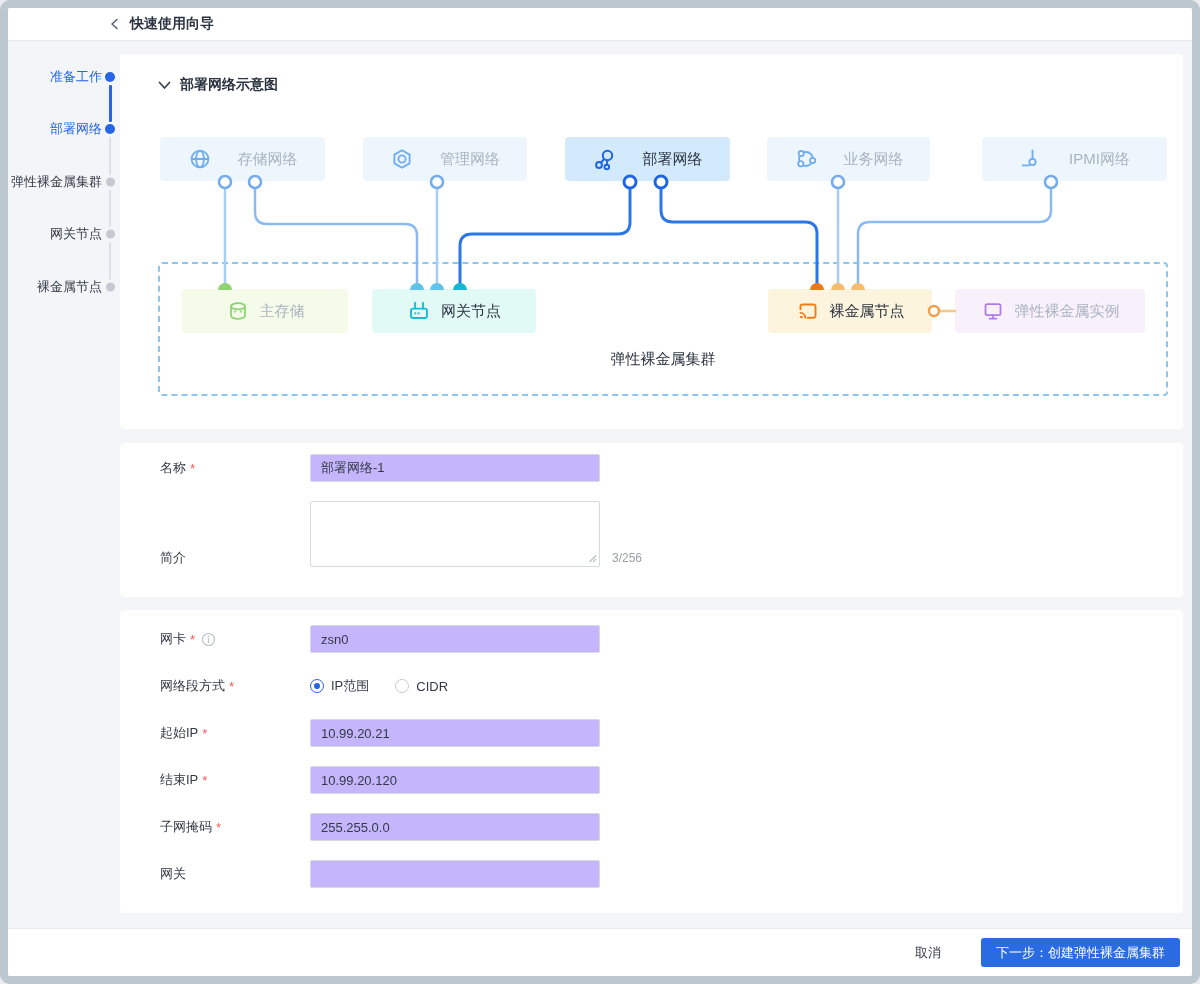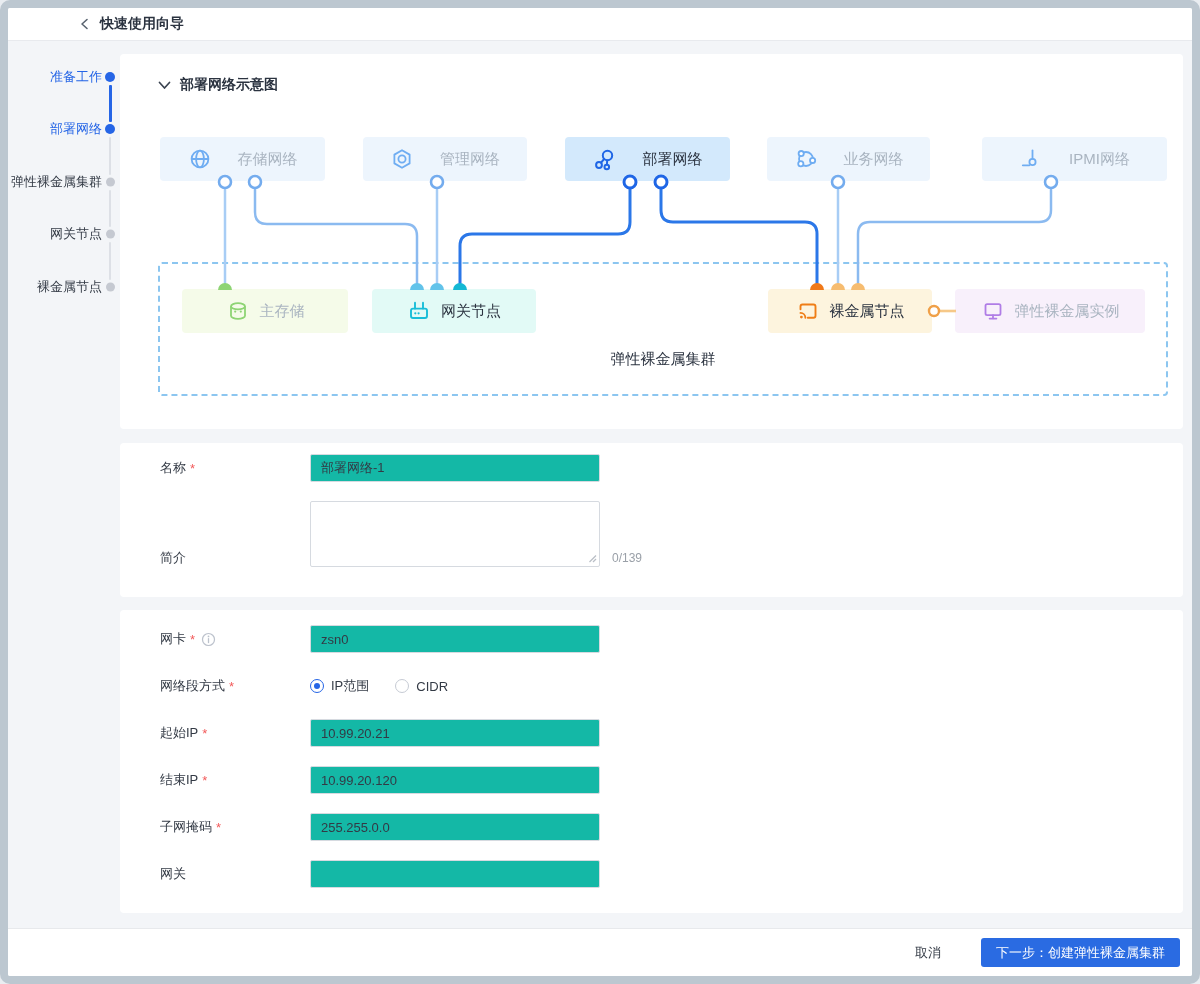--- a/index.html
+++ b/index.html
@@ -16,7 +16,7 @@
   
   .header{
     height:33px;flex:0 0 33px;background:#fff;border-bottom:1px solid #e8eaee;
-    display:flex;align-items:center;padding-left:70px;gap:9px;
+    display:flex;align-items:center;padding-left:100px;gap:9px;
   }
   .header-title{font-size:14px;font-weight:700;color:#2b3340;}
   .back-btn{display:inline-flex;align-items:center;cursor:pointer;}

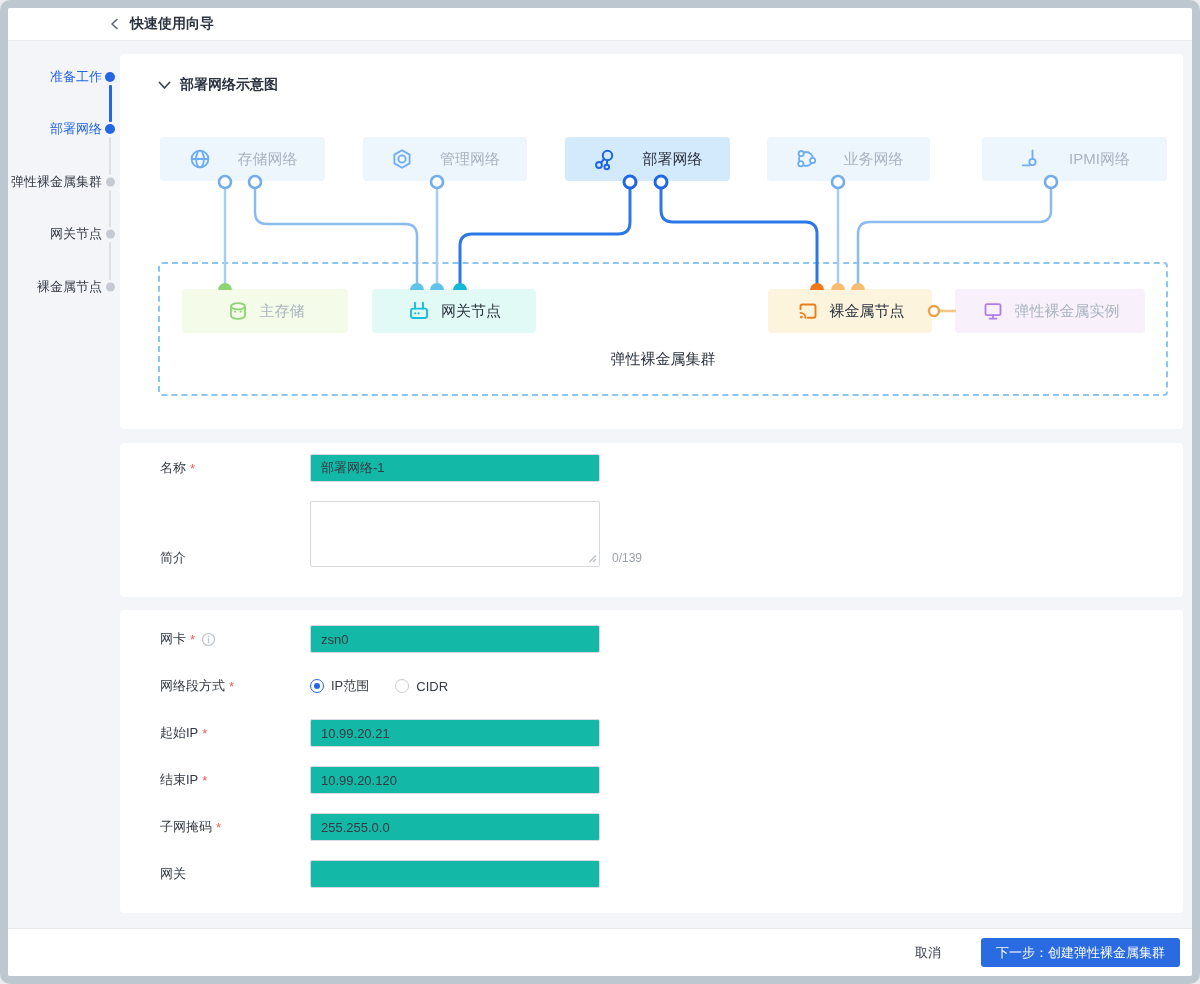--- a/index.html
+++ b/index.html
@@ -75,7 +75,7 @@
   .form-row--top .form-label{align-items:flex-start;padding-top:6px;height:auto;}
   .req{color:#f25a5a;font-size:13px;}
   .text-input{width:290px;height:28px;border:1px solid #d6dae0;border-radius:2px;
-    padding:0 10px;font-size:13px;color:#333a45;background:#14b8a6;outline:none;}
+    padding:0 10px;font-size:13px;color:#333a45;background:#c4b5fd;outline:none;}
   .ta-wrap{position:relative;width:290px;}
   .textarea{width:290px;height:66px;border:1px solid #d6dae0;border-radius:2px;
     padding:6px 10px;font-size:13px;color:#333a45;resize:none;outline:none;display:block;}

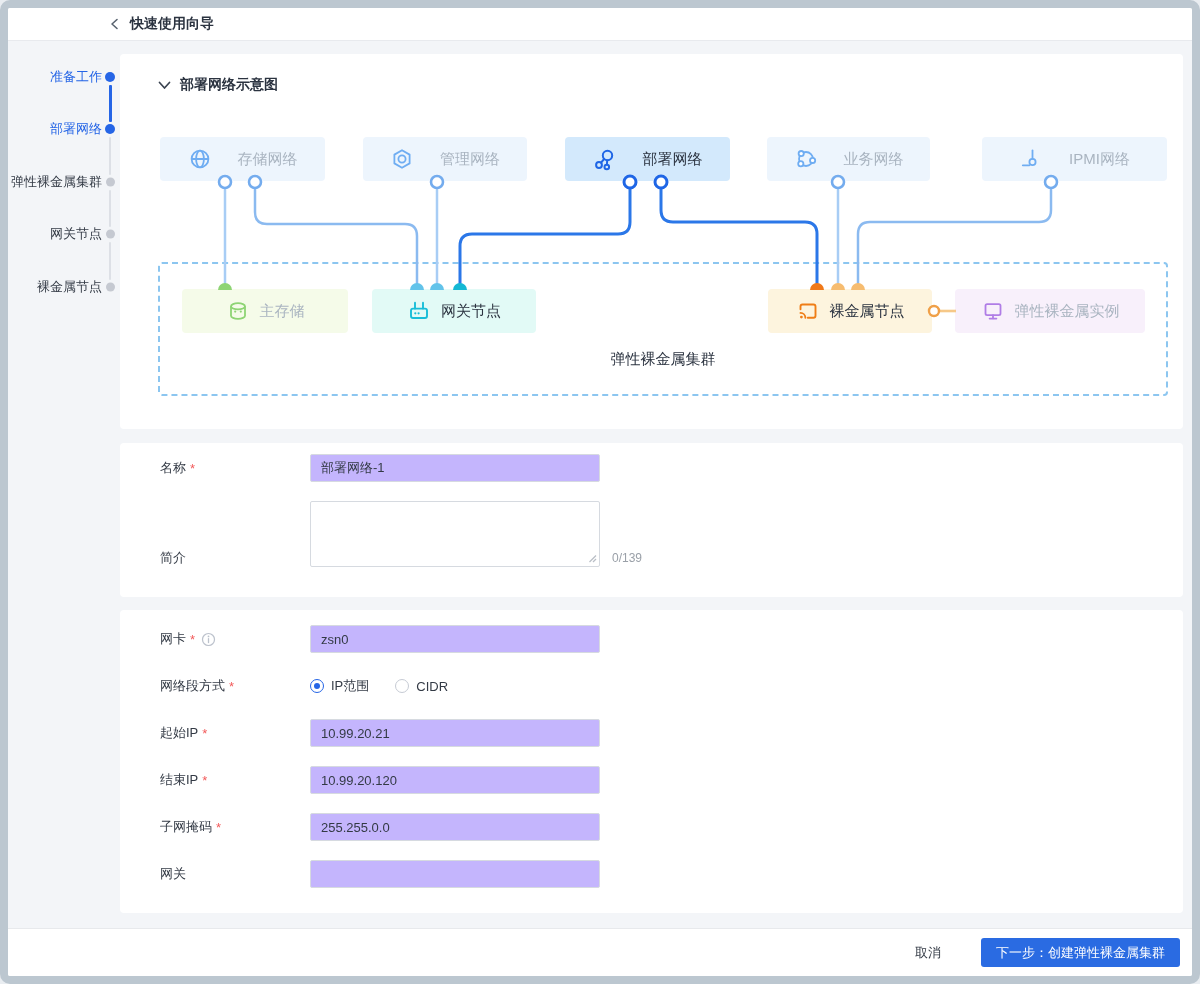--- a/index.html
+++ b/index.html
@@ -314,7 +314,7 @@
               <line x1="8" y1="5" x2="5" y2="8" stroke="#b9bec6" stroke-width="1.2"></line>
             </svg>
           </div>
-          <span class="counter">0/139</span>
+          <span class="counter">3/256</span>
         </div>
       </section>
 

